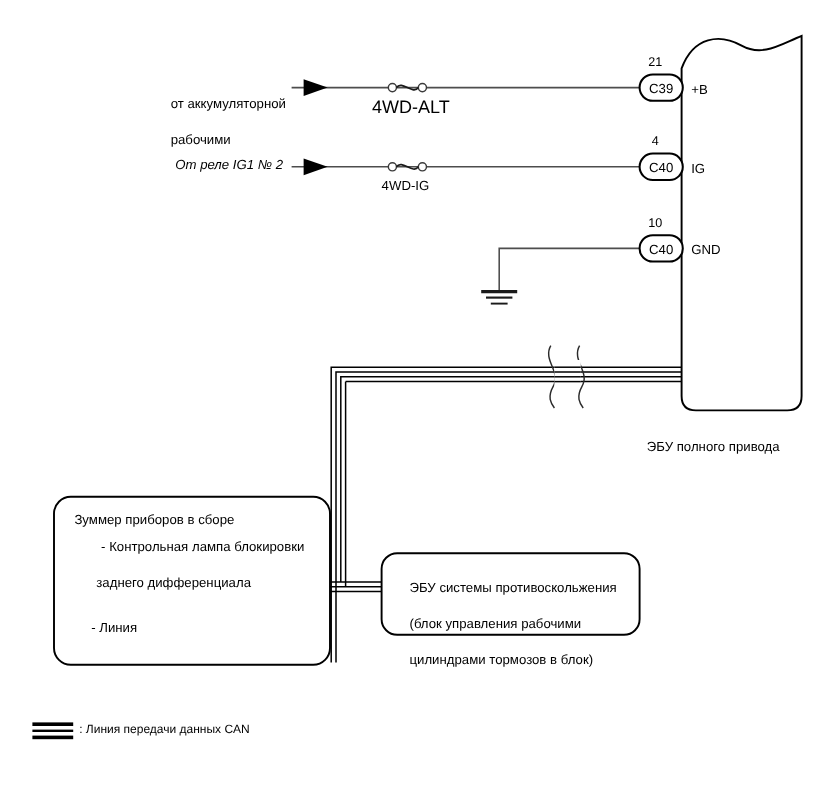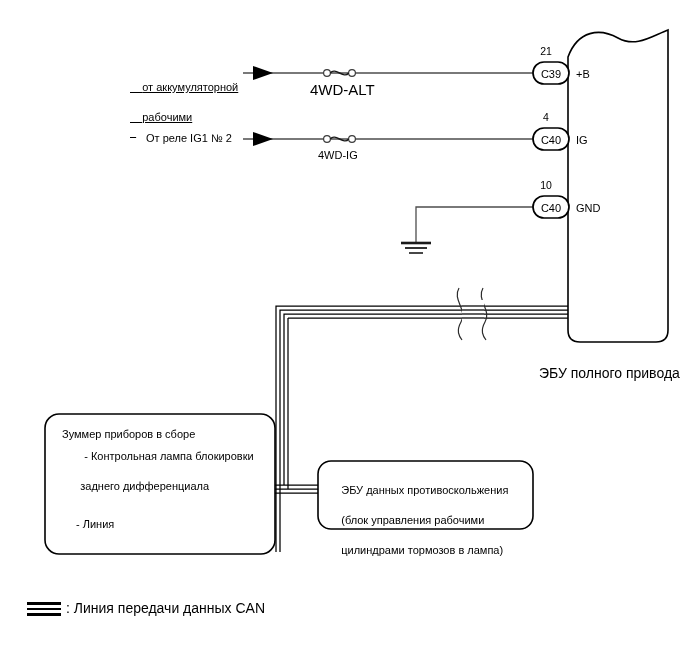--- a/index.html
+++ b/index.html
@@ -204,7 +204,7 @@
 
   </svg>
 
-  <div class="txt lbl-11" style="left:130px; top:65px; font-size:11px;text-decoration:underline;">
+  <div class="txt lbl-11" style="left:130px; top:65px; font-size:11px;">
     <span>от аккумуляторной</span><br>
     <span>рабочими</span>
   </div>

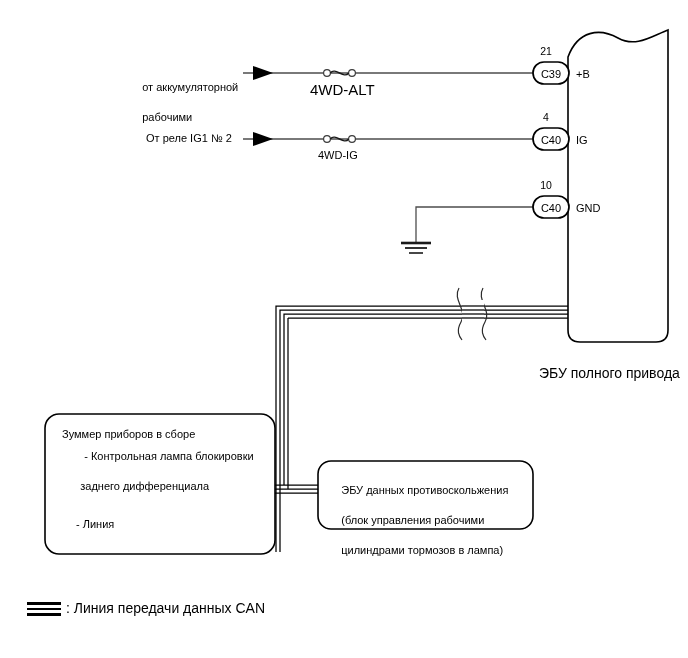--- a/index.html
+++ b/index.html
@@ -211,7 +211,7 @@
 
   <div class="txt" style="left:310px; top:82px; font-size:15px;">4WD-ALT</div>
 
-  <div class="txt" style="left:146px; top:131px; font-size:11px;">От реле IG1 № 2</div>
+  <div class="txt" style="left:146px; top:131px; font-size:11px;font-style:italic;">От реле IG1 № 2</div>
 
   <div class="txt" style="left:318px; top:148px; font-size:11px;">4WD-IG</div>
 

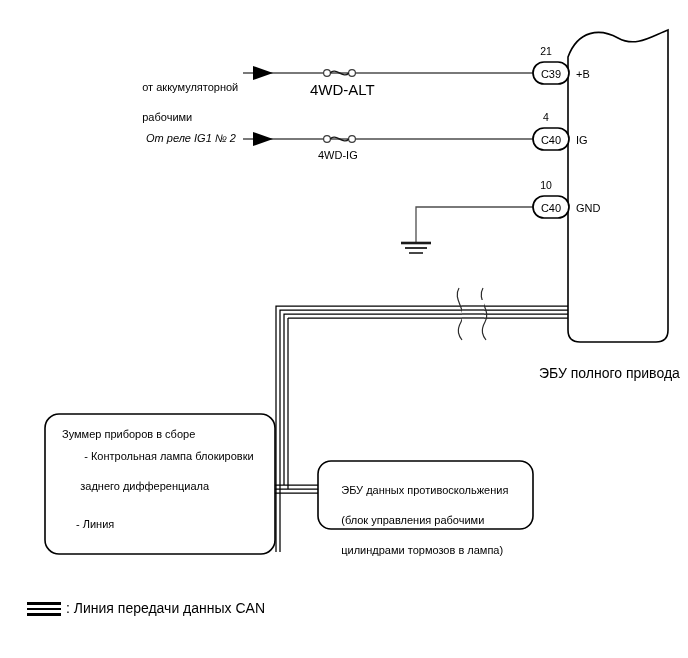--- a/index.html
+++ b/index.html
@@ -215,7 +215,7 @@
 
   <div class="txt" style="left:318px; top:148px; font-size:11px;">4WD-IG</div>
 
-  <div class="txt" style="left:539px; top:366px; font-size:14px;">ЭБУ полного привода</div>
+  <div class="txt" style="left:539px; top:366px; font-size:11px;">ЭБУ полного привода</div>
 
   <div class="txt" style="left:62px; top:427px; font-size:11px;">Зуммер приборов в сборе</div>
 

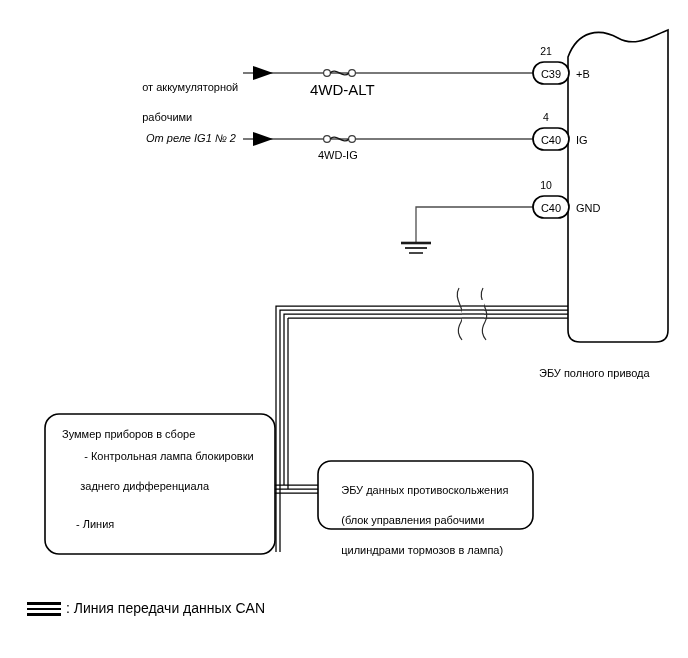--- a/index.html
+++ b/index.html
@@ -227,7 +227,7 @@
   <div class="txt" style="left:76px; top:517px; font-size:11px;">- Линия</div>
 
   <div class="txt" style="left:329px; top:468px; font-size:11px;">
-    <span>ЭБУ данных противоскольжения</span><br>
+    <span>ЭБУ системы противоскольжения</span><br>
     <span>(блок управления рабочими</span><br>
     <span>цилиндрами тормозов в лампа)</span>
   </div>

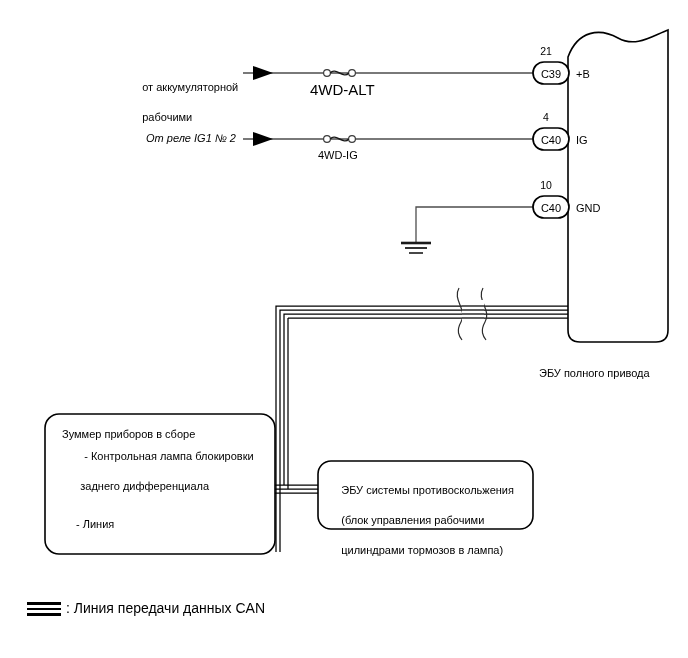--- a/index.html
+++ b/index.html
@@ -229,7 +229,7 @@
   <div class="txt" style="left:329px; top:468px; font-size:11px;">
     <span>ЭБУ системы противоскольжения</span><br>
     <span>(блок управления рабочими</span><br>
-    <span>цилиндрами тормозов в лампа)</span>
+    <span>цилиндрами тормозов в блок)</span>
   </div>
 
   <div id="legend-symbol">

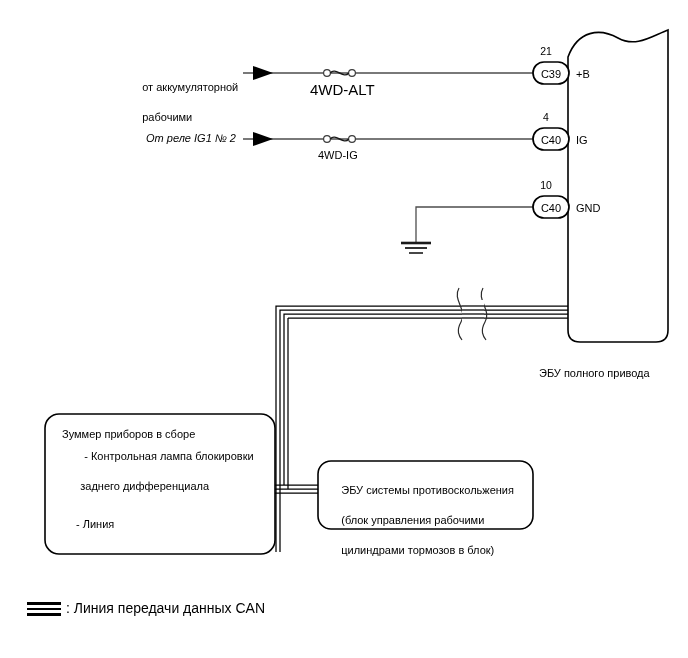--- a/index.html
+++ b/index.html
@@ -238,7 +238,7 @@
     <div class="legend-bar"></div>
   </div>
 
-  <div class="txt" style="left:66px; top:601px; font-size:14px;">: Линия передачи данных CAN</div>
+  <div class="txt" style="left:66px; top:601px; font-size:10px;">: Линия передачи данных CAN</div>
 
 </div>
 

